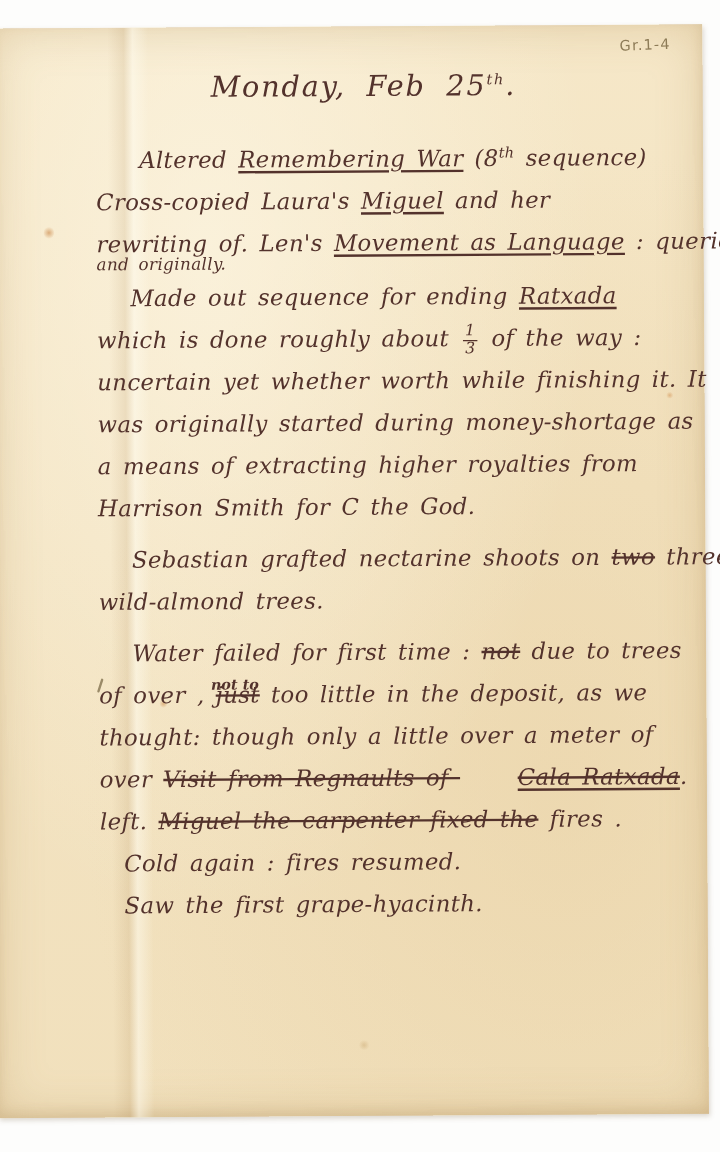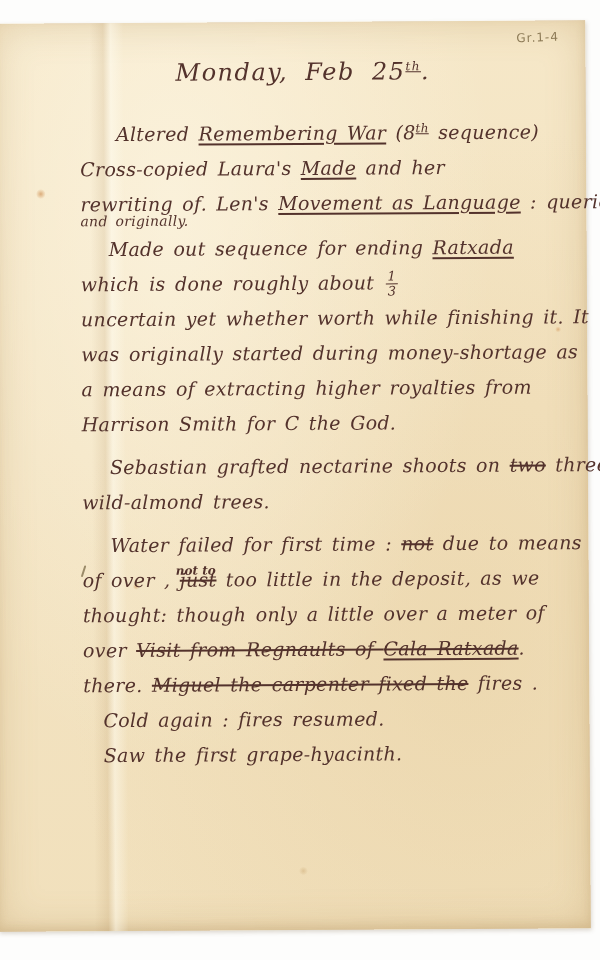--- a/index.html
+++ b/index.html
@@ -123,7 +123,6 @@
     font-size: 12px;
     vertical-align: super;
     line-height: 0;
-    text-decoration: underline;
   }
   .seg .above {
     position: absolute;

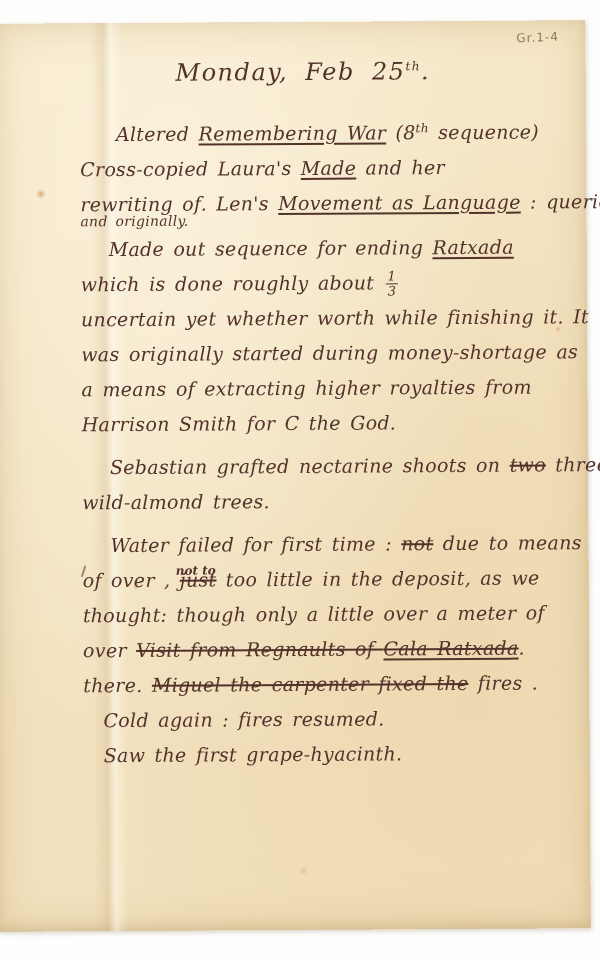--- a/index.html
+++ b/index.html
@@ -171,7 +171,7 @@
     <div class="body-text">
         <div class="line heading"><span class="seg">Monday, Feb 25</span><span class="seg sup">th</span><span class="seg">.</span></div>
         <div class="line gap-lg indent-sm"><span class="seg">Altered </span><span class="seg u">Remembering War</span><span class="seg"> (8</span><span class="seg sup">th</span><span class="seg"> sequence)</span></div>
-        <div class="line"><span class="seg">Cross-copied Laura's </span><span class="seg u">Made</span><span class="seg"> and her</span></div>
+        <div class="line"><span class="seg">Cross-copied Laura's </span><span class="seg u">Miguel</span><span class="seg"> and her</span></div>
         <div class="line"><span class="seg">rewriting of. Len's </span><span class="seg u">Movement as Language</span><span class="seg"> : queries</span></div>
         <div class="line tight"><span class="seg">and originally.</span></div>
         <div class="line indent"><span class="seg">Made out sequence for ending </span><span class="seg u">Ratxada</span></div>

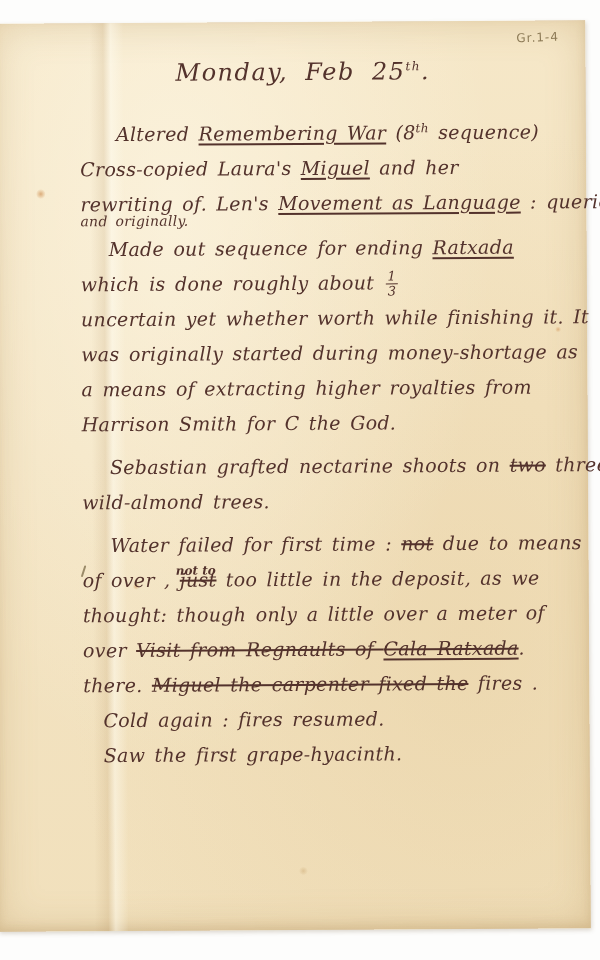--- a/index.html
+++ b/index.html
@@ -175,7 +175,7 @@
         <div class="line"><span class="seg">rewriting of. Len's </span><span class="seg u">Movement as Language</span><span class="seg"> : queries</span></div>
         <div class="line tight"><span class="seg">and originally.</span></div>
         <div class="line indent"><span class="seg">Made out sequence for ending </span><span class="seg u">Ratxada</span></div>
-        <div class="line"><span class="seg">which is done roughly about </span><span class="frac"><span class="num">1</span><span class="den">3</span></span></div>
+        <div class="line"><span class="seg">which is done roughly about </span><span class="frac"><span class="num">1</span><span class="den">3</span></span><span class="seg"> of the way :</span></div>
         <div class="line"><span class="seg">uncertain yet whether worth while finishing it. It</span></div>
         <div class="line"><span class="seg">was originally started during money-shortage as</span></div>
         <div class="line"><span class="seg">a means of extracting higher royalties from</span></div>

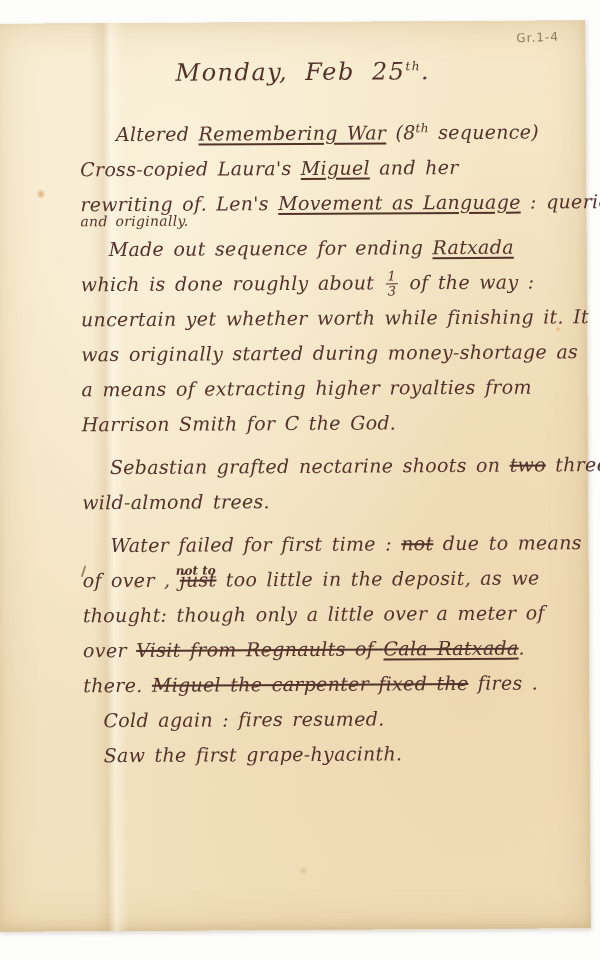--- a/index.html
+++ b/index.html
@@ -182,7 +182,7 @@
         <div class="line"><span class="seg">Harrison Smith for  C the God.</span></div>
         <div class="line gap-sm indent"><span class="seg">Sebastian grafted nectarine shoots on </span><span class="seg s">two</span><span class="seg"> three</span></div>
         <div class="line"><span class="seg">wild-almond trees.</span></div>
-        <div class="line gap-sm indent"><span class="seg">Water failed for first time : </span><span class="seg s">not</span><span class="seg"> due to means</span></div>
+        <div class="line gap-sm indent"><span class="seg">Water failed for first time : </span><span class="seg s">not</span><span class="seg"> due to trees</span></div>
         <div class="line"><span class="seg">of over , </span><span class="seg s">just<span class="above">not to</span></span><span class="seg"> too little in the deposit, as we</span></div>
         <div class="line"><span class="seg">thought: though only a little over a meter of</span></div>
         <div class="line"><span class="seg">over </span><span class="seg s">Visit from Regnaults of </span><span class="seg us">Cala Ratxada</span><span class="seg">.</span></div>

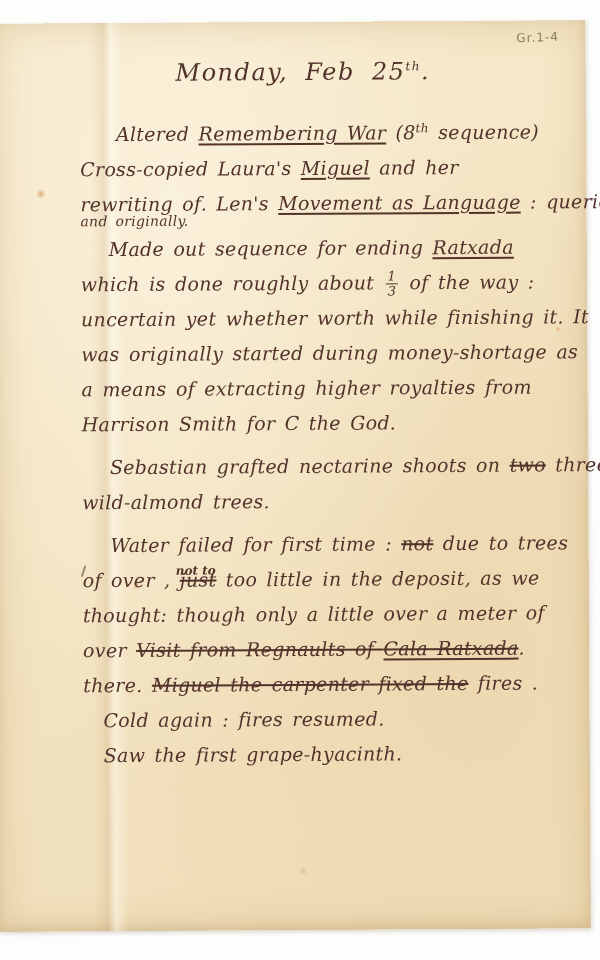--- a/index.html
+++ b/index.html
@@ -118,7 +118,7 @@
   .seg { position: relative; }
   .seg.u { text-decoration: underline; text-decoration-thickness: 1.5px; text-underline-offset: 3px; }
   .seg.s { text-decoration: line-through; text-decoration-thickness: 2px; }
-  .seg.us { text-decoration: underline line-through; text-decoration-thickness: 1.5px; text-underline-offset: 3px; }
+  .seg.us { text-decoration: underline line-through; text-decoration-thickness: 1.5px; text-underline-offset: 3px; margin-left: 48px; }
   .seg.sup {
     font-size: 12px;
     vertical-align: super;

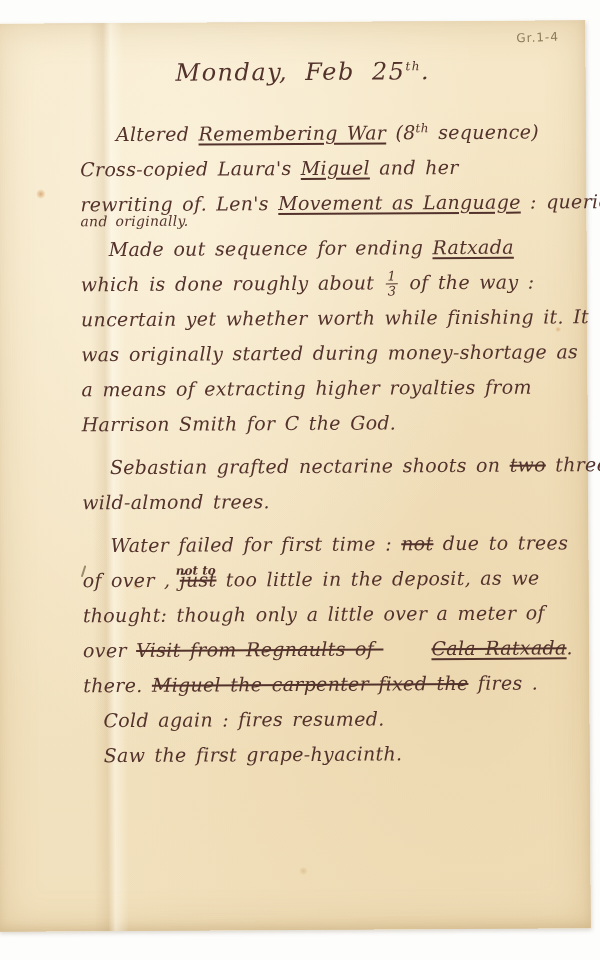--- a/index.html
+++ b/index.html
@@ -186,7 +186,7 @@
         <div class="line"><span class="seg">of over , </span><span class="seg s">just<span class="above">not to</span></span><span class="seg"> too little in the deposit, as we</span></div>
         <div class="line"><span class="seg">thought: though only a little over a meter of</span></div>
         <div class="line"><span class="seg">over </span><span class="seg s">Visit from Regnaults of </span><span class="seg us">Cala Ratxada</span><span class="seg">.</span></div>
-        <div class="line"><span class="seg">there. </span><span class="seg s">Miguel the carpenter fixed the</span><span class="seg"> fires .</span></div>
+        <div class="line"><span class="seg">left. </span><span class="seg s">Miguel the carpenter fixed the</span><span class="seg"> fires .</span></div>
         <div class="line indent-xs"><span class="seg">Cold again : fires resumed.</span></div>
         <div class="line indent-xs"><span class="seg">Saw the first grape-hyacinth.</span></div>
       </div>

